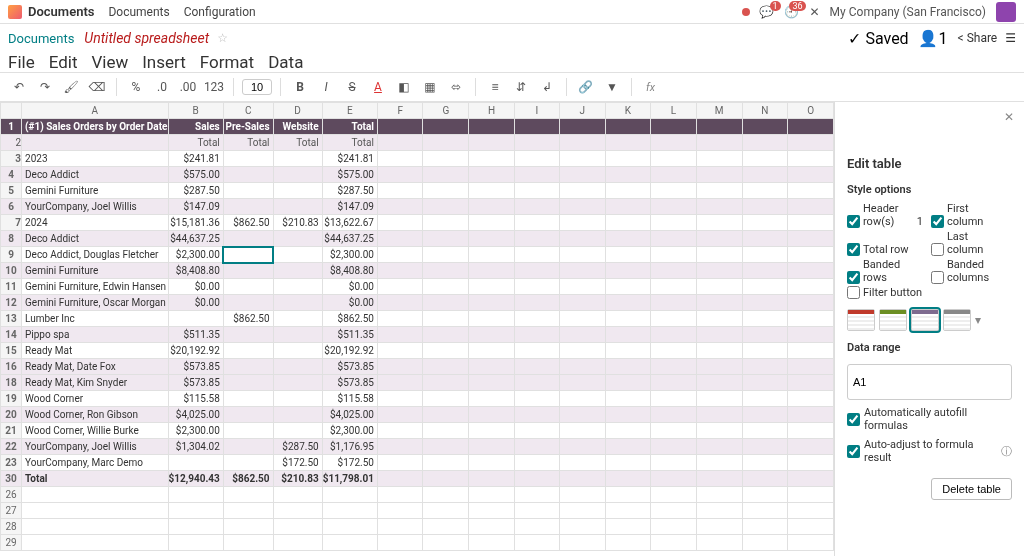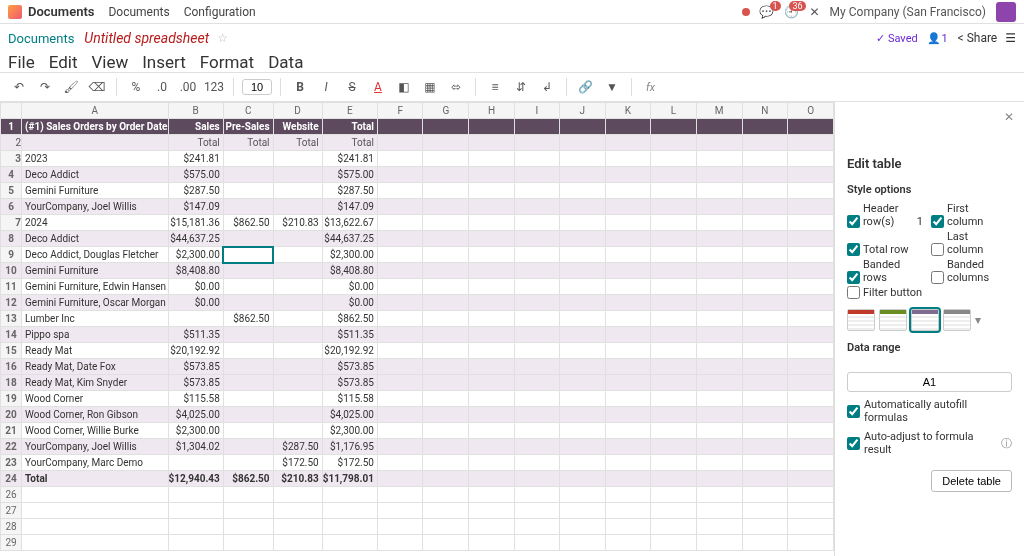--- a/index.html
+++ b/index.html
@@ -22,7 +22,7 @@
 .docrow .docname { color: #b91c1c; font-style: italic; font-size: 14px; margin-right: 8px; }
 .docrow .star { color: #bbb; cursor: pointer; }
 .docrow .spacer { flex: 1; }
-.docrow .saved { color: #6d28d9; font-size: 11px; margin-right: 10px; }
+.docrow .saved { color: #000000; font-size: 16px; margin-right: 10px; }
 .docrow .share { font-size: 12px; color: #333; cursor: pointer; }
 
 

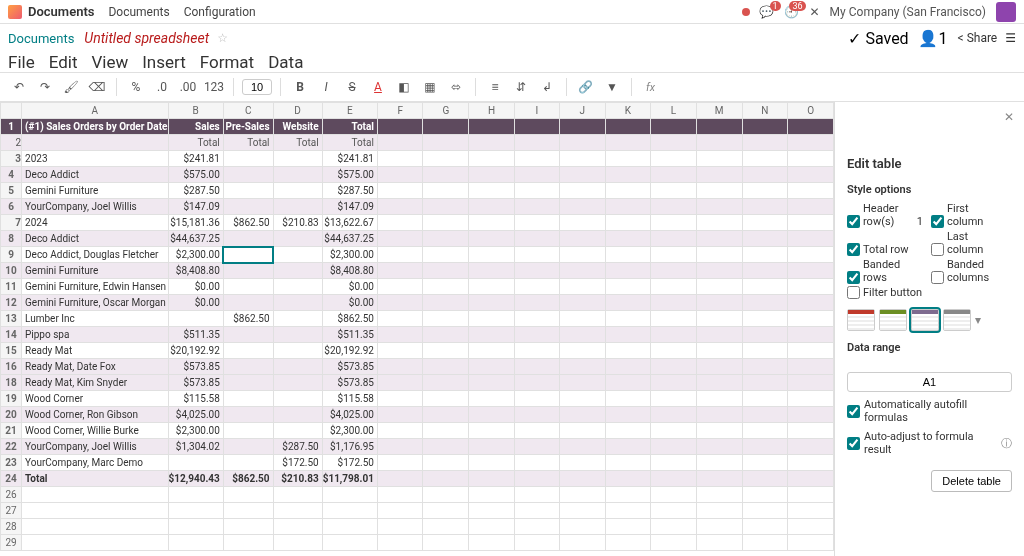--- a/index.html
+++ b/index.html
@@ -73,7 +73,7 @@
 .style-sw.sel-sw { outline: 2px solid #017e84; }
 .style-sw .bar { height: 4px; }
 .style-sw .rows { flex: 1; background: repeating-linear-gradient(#fff,#fff 2px,#eee 2px,#eee 4px); }
-.sidepanel input[type=text] { width: 100%; border: 1px solid #ccc; border-radius: 3px; padding: 3px 5px; font-size: 11px; margin-top: 12px; text-align: center; }
+.sidepanel input[type=text] { width: 100%; border: 1px solid #ccc; border-radius: 3px; padding: 11px 5px; font-size: 11px; margin-top: 4px; }
 .del-btn { float: right; margin-top: 14px; border: 1px solid #bbb; background: #fff; padding: 4px 10px; border-radius: 3px; font-size: 11px; cursor: pointer; }
 .chk-line { display: flex; align-items: center; gap: 4px; font-size: 11px; margin-top: 6px; }
 .chk-line input { accent-color: #017e84; }

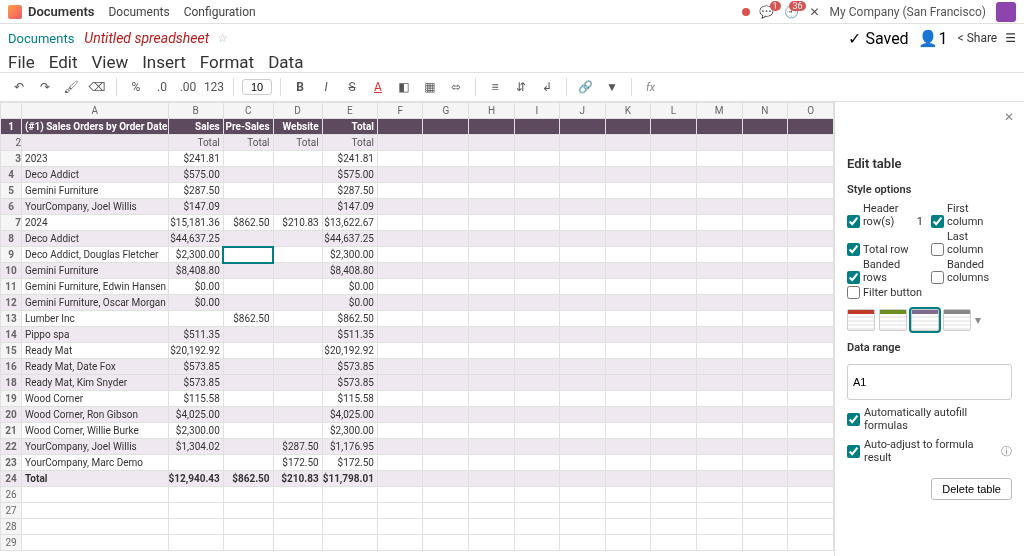--- a/index.html
+++ b/index.html
@@ -577,7 +577,7 @@
             <td></td>
           </tr>
           <tr class="band tot">
-            <td class="rownum">24</td>
+            <td class="rownum">30</td>
             <td class="lbl">Total</td>
             <td class="num">$12,940.43</td>
             <td class="num">$862.50</td>

